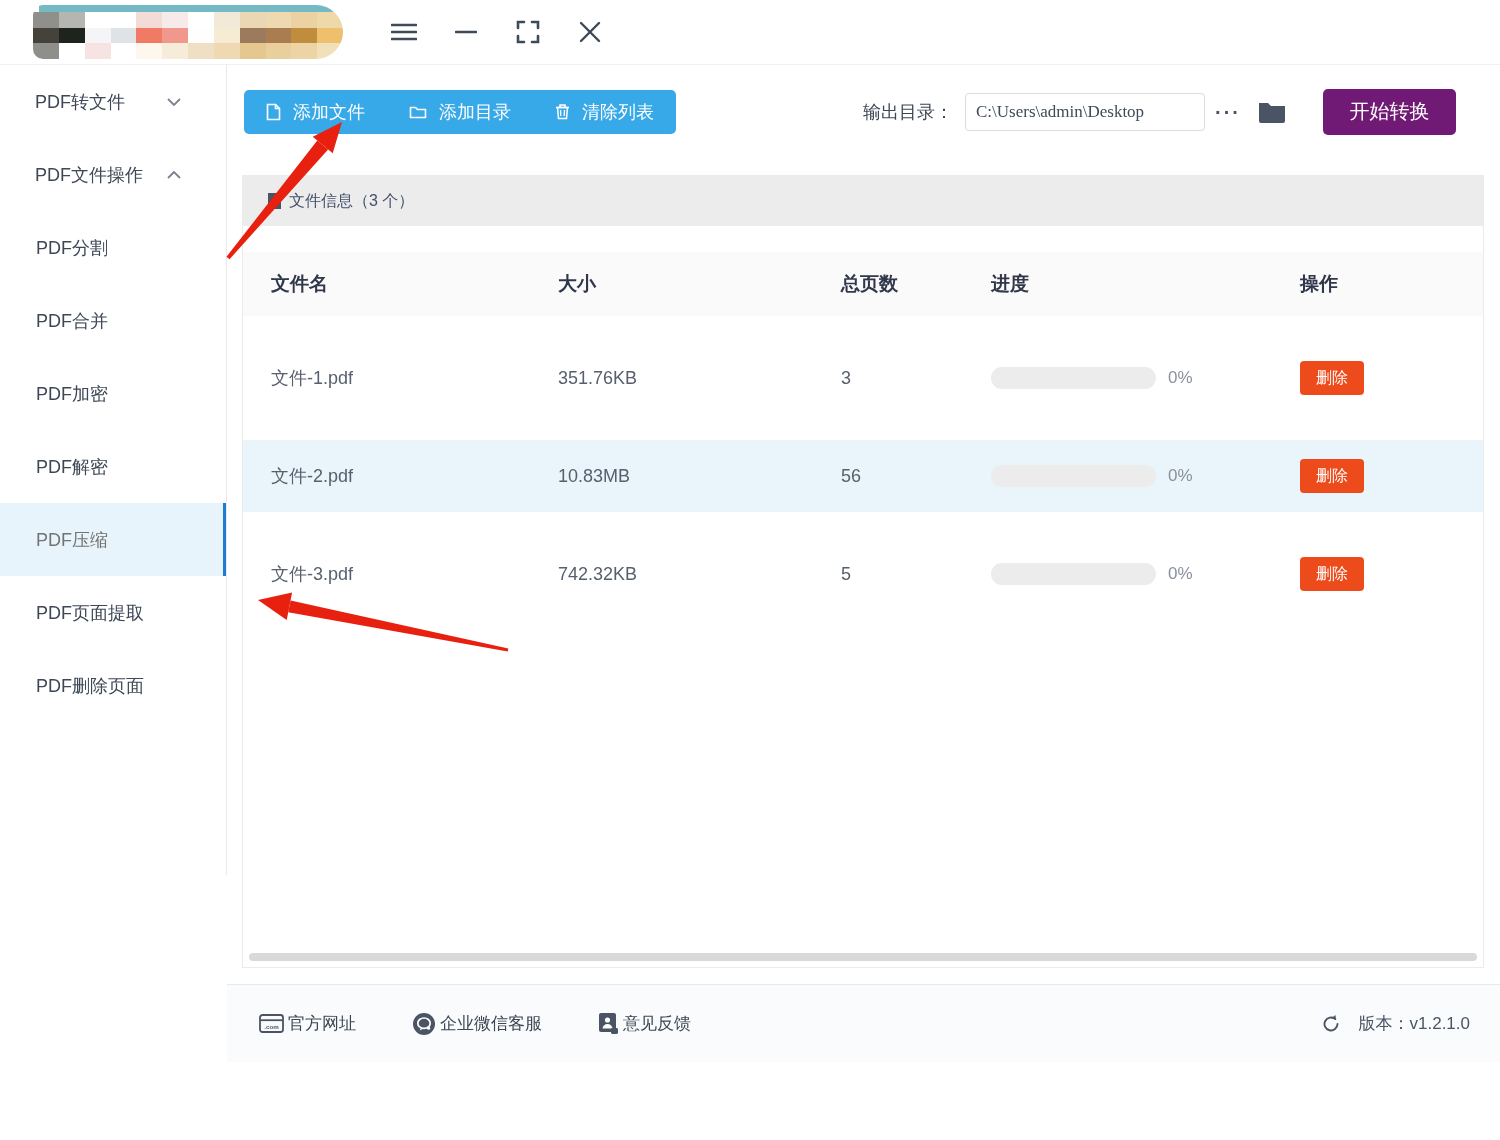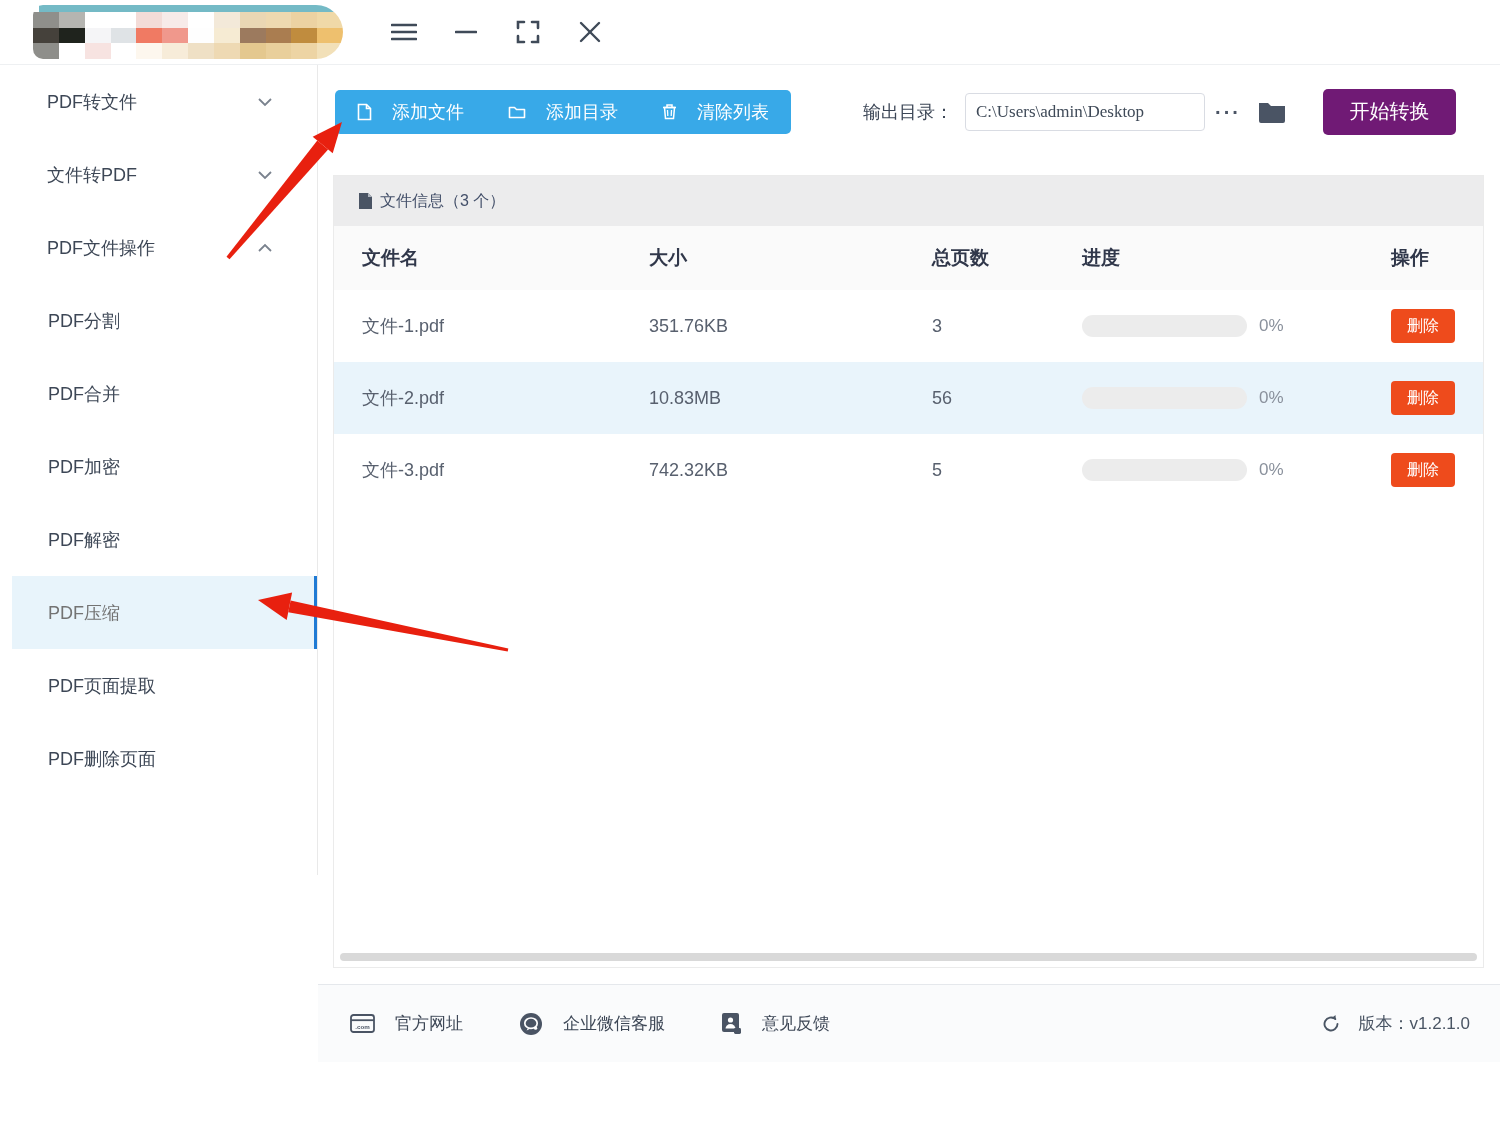--- a/index.html
+++ b/index.html
@@ -26,7 +26,7 @@
 
   
   .app-body { display:flex; height:997px; }
-  .sidebar { width:306px; position:relative; background:#fff; flex:none;margin-left:12px; }
+  .sidebar { width:227px; position:relative; background:#fff; flex:none; }
   .sidebar::after { content:''; position:absolute; top:0; right:0; width:1px; height:810px; background:#e9e9e9; }
   .side-item { height:73px; display:flex; align-items:center; font-size:18px; color:#3d4756;
     cursor:pointer; position:relative; padding-left:35px; }

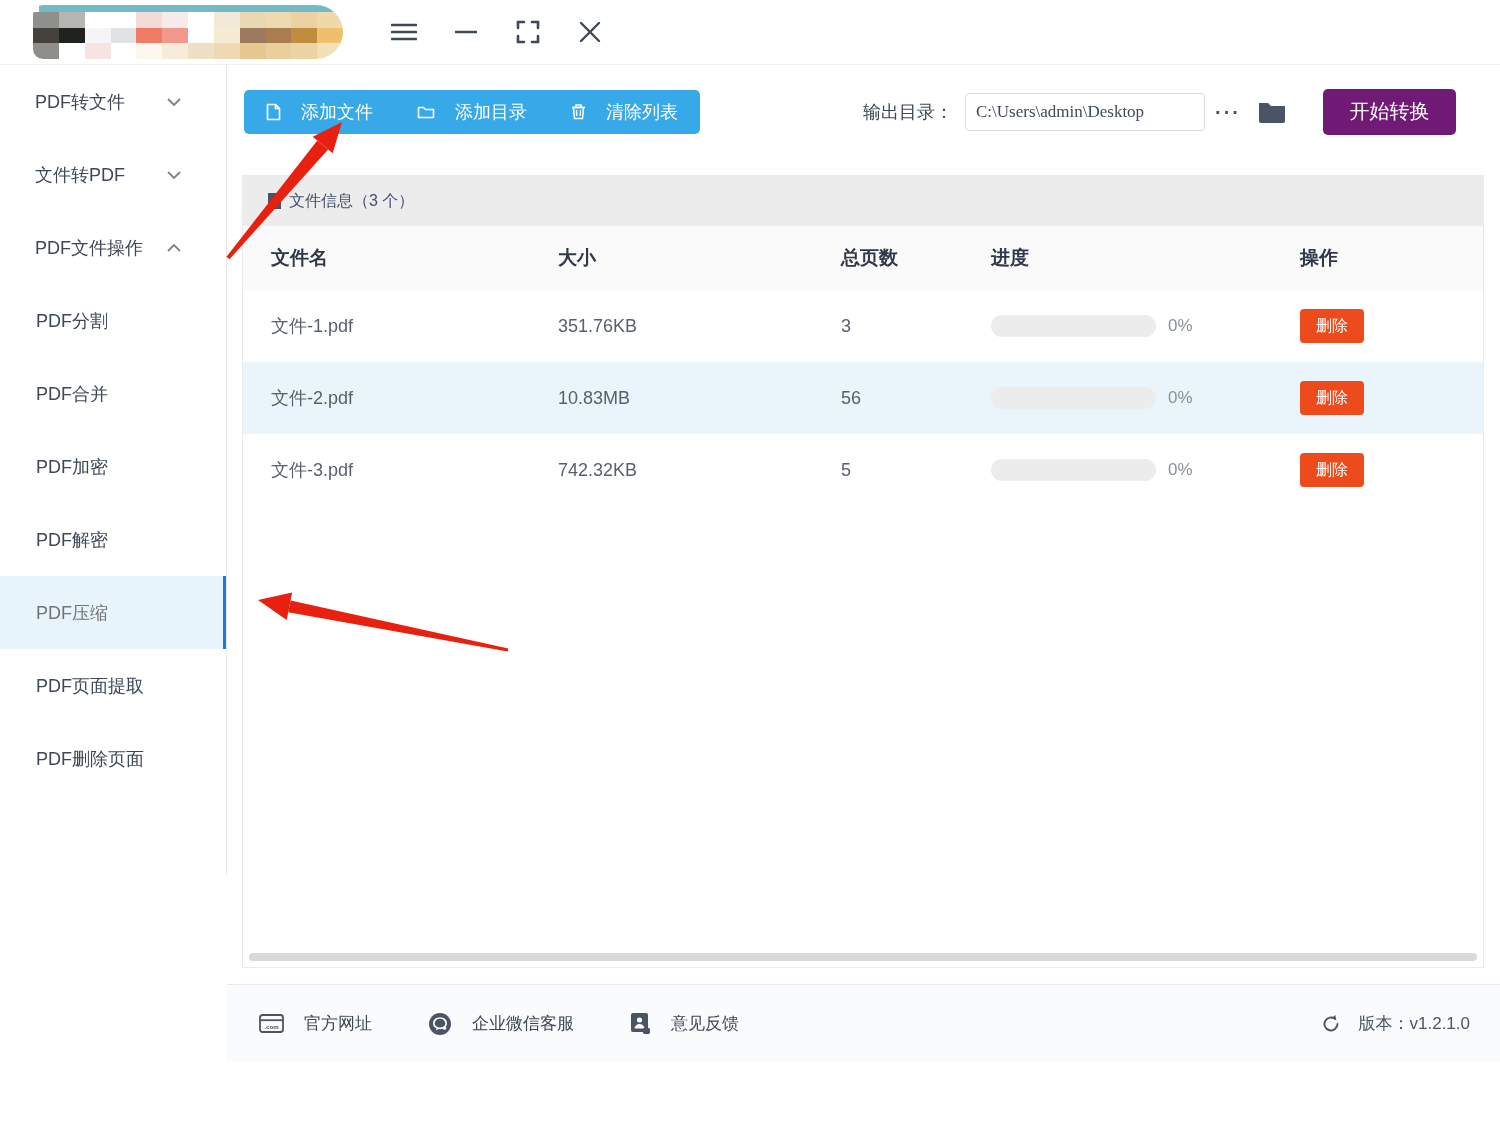--- a/index.html
+++ b/index.html
@@ -42,7 +42,7 @@
   .action-row { display:flex; align-items:center; justify-content:space-between;
     padding-right:28px; margin-left:2px; height:47px; flex:none; }
   .btn-group { display:flex; background:#38a9e8; border-radius:5px; height:44px; align-items:stretch; }
-  .tool-btn { display:flex; align-items:center; gap:20px; border:none; background:transparent; cursor:pointer;
+  .tool-btn { display:flex; align-items:center; gap:12px; border:none; background:transparent; cursor:pointer;
     color:#fff; font-size:18px; padding:0 22px; font-family:inherit; }
   .tool-btn svg { display:block; }
   .out-group { display:flex; align-items:center; }

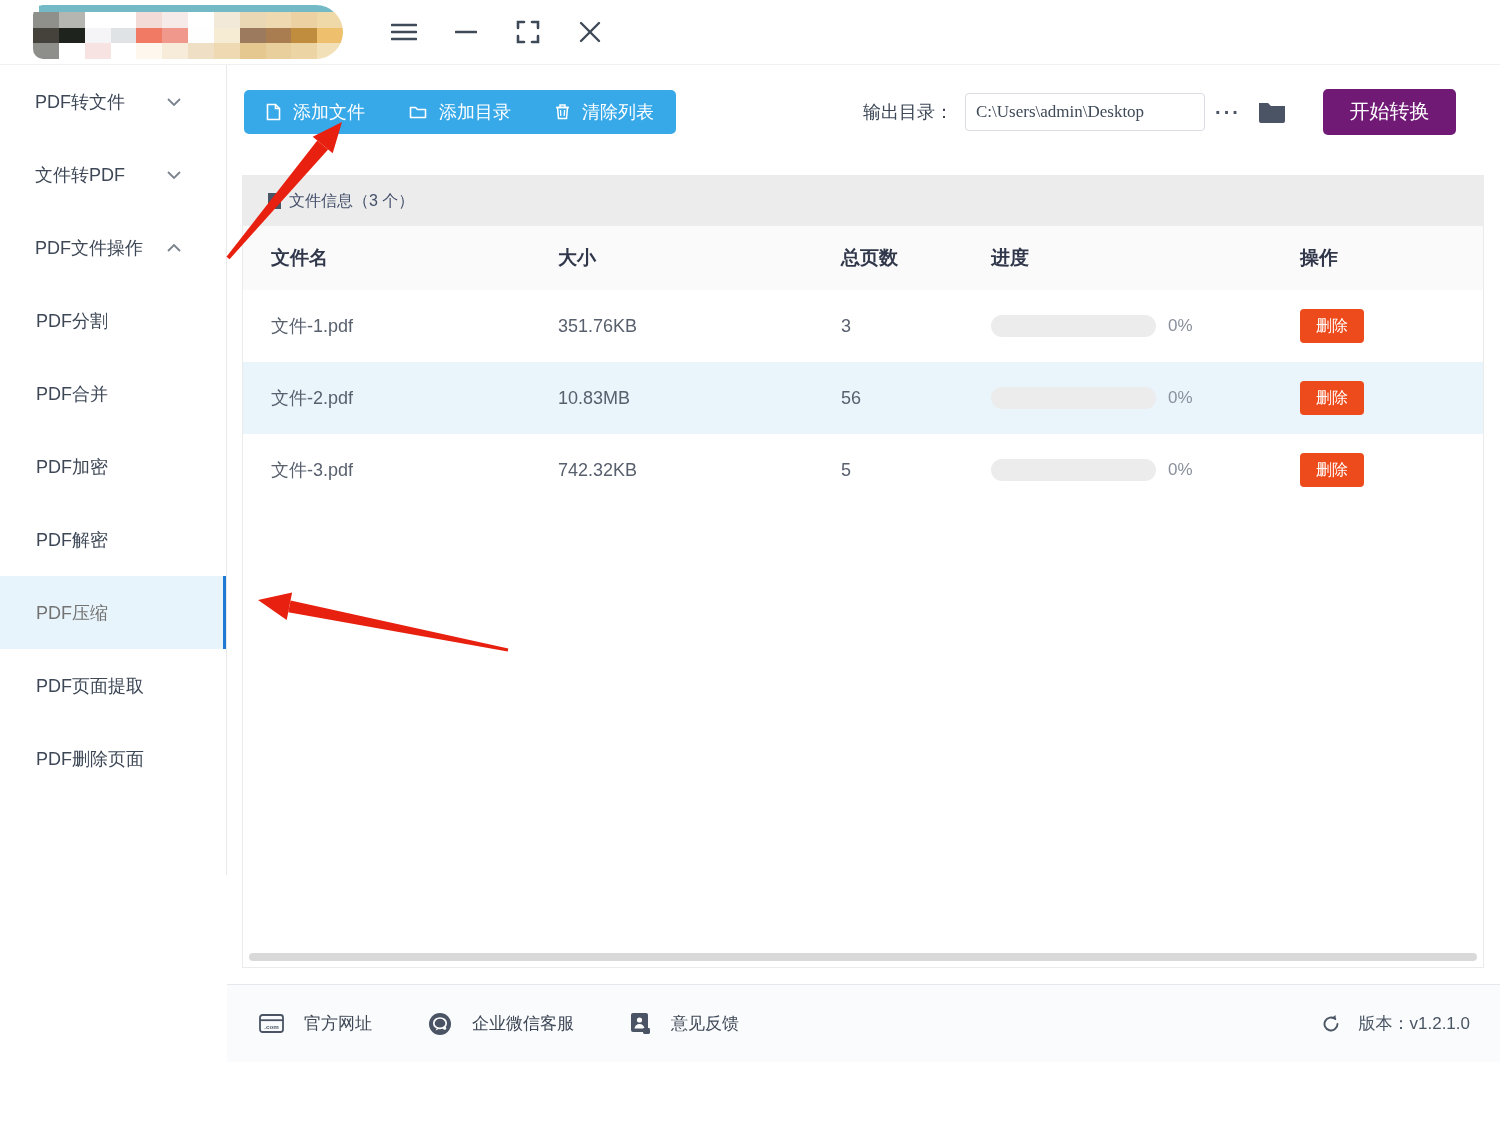--- a/index.html
+++ b/index.html
@@ -170,12 +170,6 @@
   <div class="sidebar">
     <div class="side-item">
       <span>PDF转文件</span>
-      <svg class="chev" width="14" height="9" viewBox="0 0 14 9">
-          <polyline points="1,1.5 7,7.5 13,1.5" fill="none" stroke="#7a828e" stroke-width="1.8"></polyline>
-        </svg>
-    </div>
-    <div class="side-item">
-      <span>文件转PDF</span>
       <svg class="chev" width="14" height="9" viewBox="0 0 14 9">
           <polyline points="1,1.5 7,7.5 13,1.5" fill="none" stroke="#7a828e" stroke-width="1.8"></polyline>
         </svg>

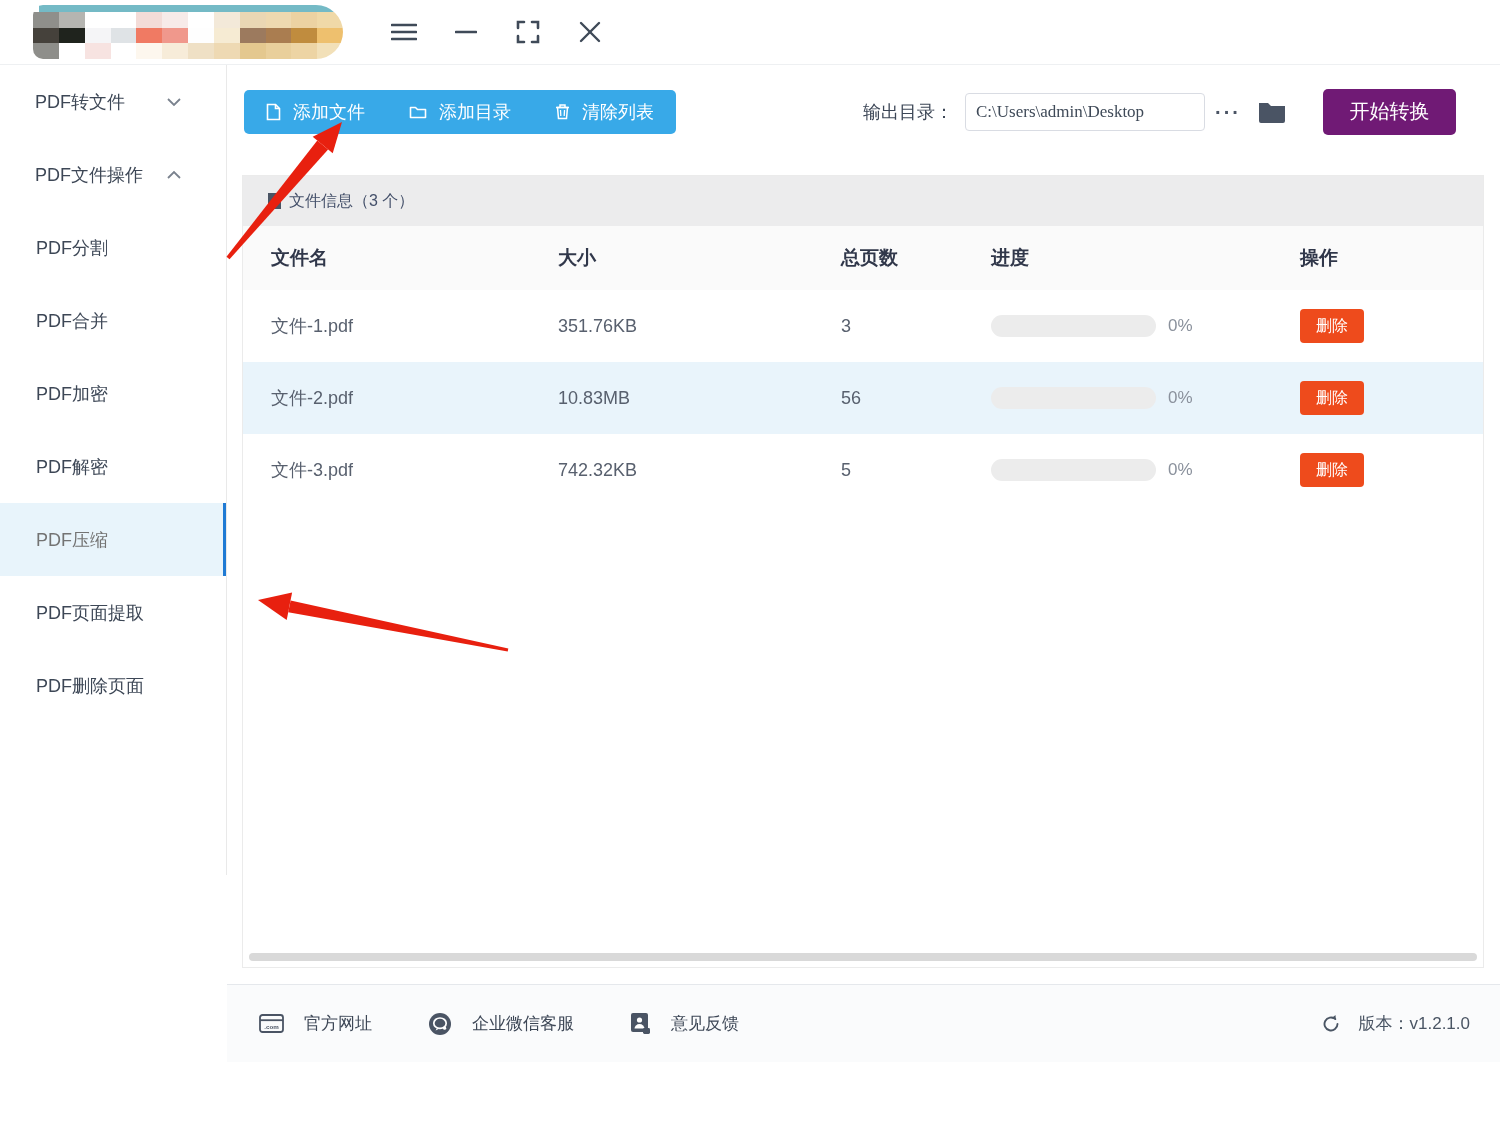--- a/index.html
+++ b/index.html
@@ -60,7 +60,7 @@
     display:flex; flex-direction:column; background:#fff; }
   .info-bar { height:50px; background:#ececed; display:flex; align-items:center; padding-left:24px;
     font-size:16px; color:#44506a; gap:7px; flex:none; }
-  .t-grid { display:grid; grid-template-columns:315px 283px 150px 309px 1fr; align-items:center; }
+  .t-grid { display:grid; grid-template-columns:315px 283px 150px 309px 1fr; align-items:center;margin-top:26px; }
   .t-head { height:64px; background:#fafafa; font-size:19px; font-weight:700; color:#30374a; flex:none; }
   .t-row { height:72px; font-size:18px; color:#58606e; flex:none; }
   .t-row.hl { background:#e9f4fb; }

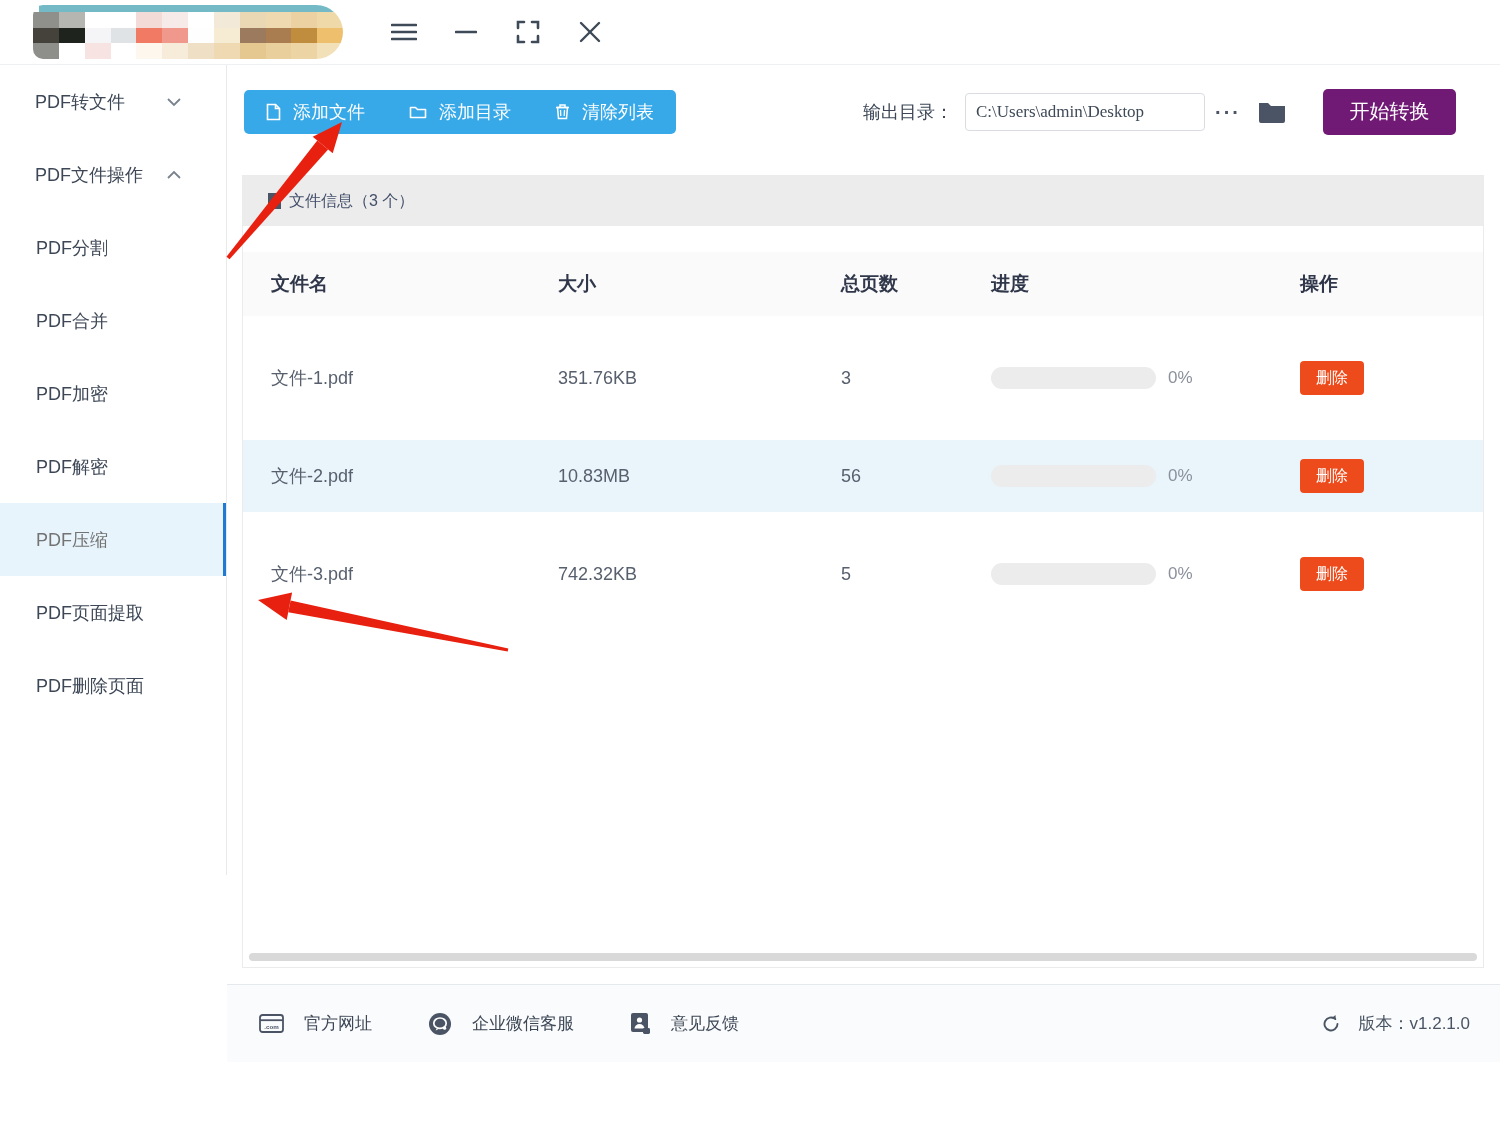--- a/index.html
+++ b/index.html
@@ -77,7 +77,7 @@
   .footer { height:78px; border-top:1px solid #e5e8ec; background:#fafbfc; display:flex; align-items:center;
     justify-content:space-between; padding:0 30px 0 32px; flex:none; }
   .foot-left { display:flex; align-items:center; gap:56px; }
-  .foot-link { display:flex; align-items:center; gap:20px; font-size:17px; color:#3d4756;
+  .foot-link { display:flex; align-items:center; gap:4px; font-size:17px; color:#3d4756;
     background:none; border:none; cursor:pointer; font-family:inherit; }
   .foot-link svg { display:block; }
   .version { display:flex; align-items:center; gap:18px; font-size:17px; color:#4a5564; }

